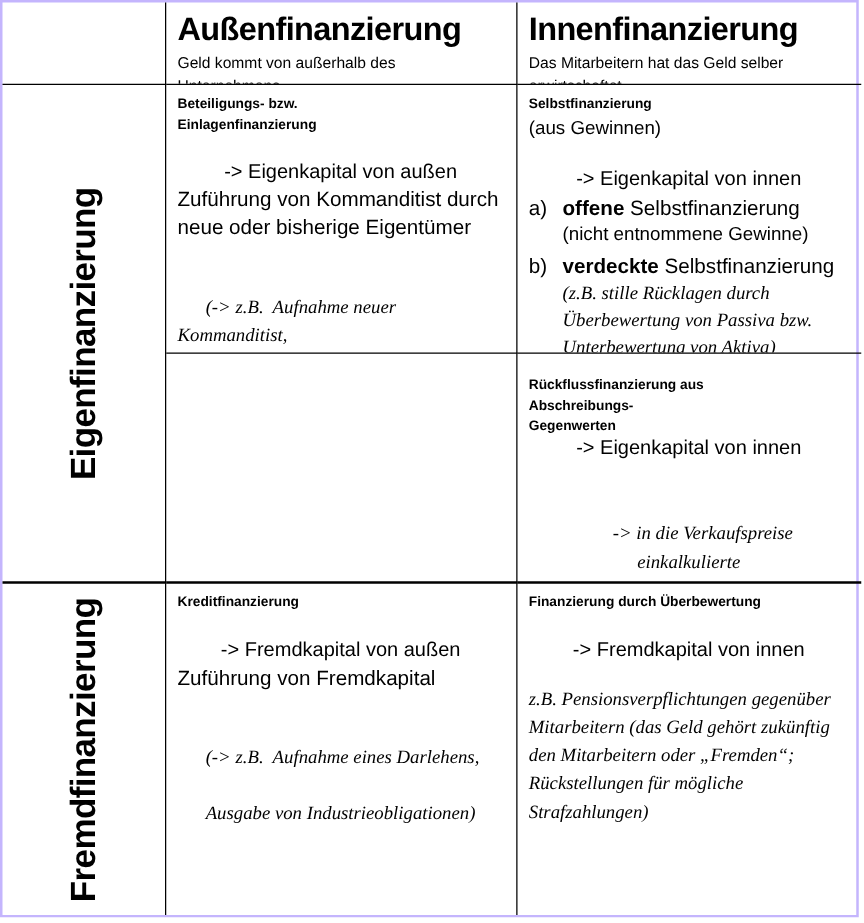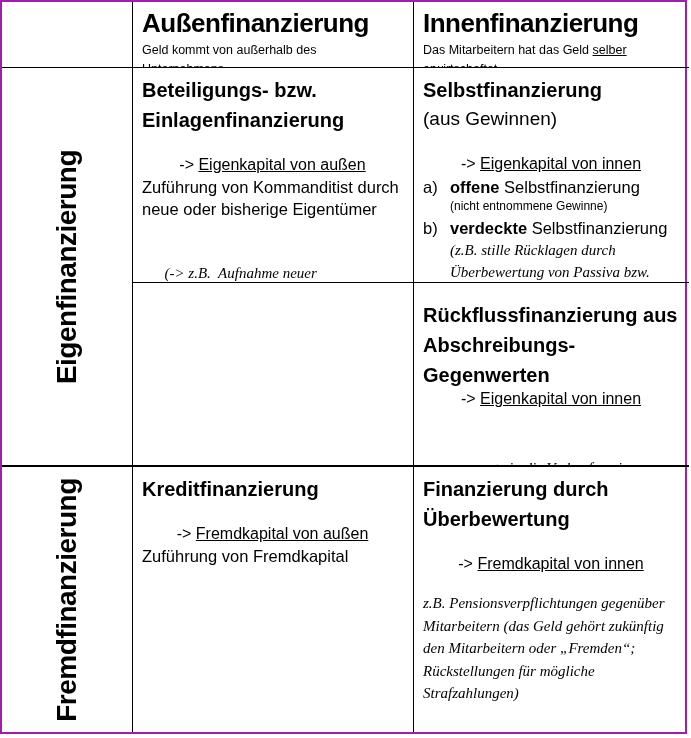--- a/index.html
+++ b/index.html
@@ -7,7 +7,7 @@
   .fin-table {
     width: 687px;
     height: 734px;
-    border: 2px solid #a21caf;
+    border: 2px solid #c4b5fd;
     display: grid;
     grid-template-columns: 131px 281px 275px;
     grid-template-rows: 66px 215px 184px 1fr;

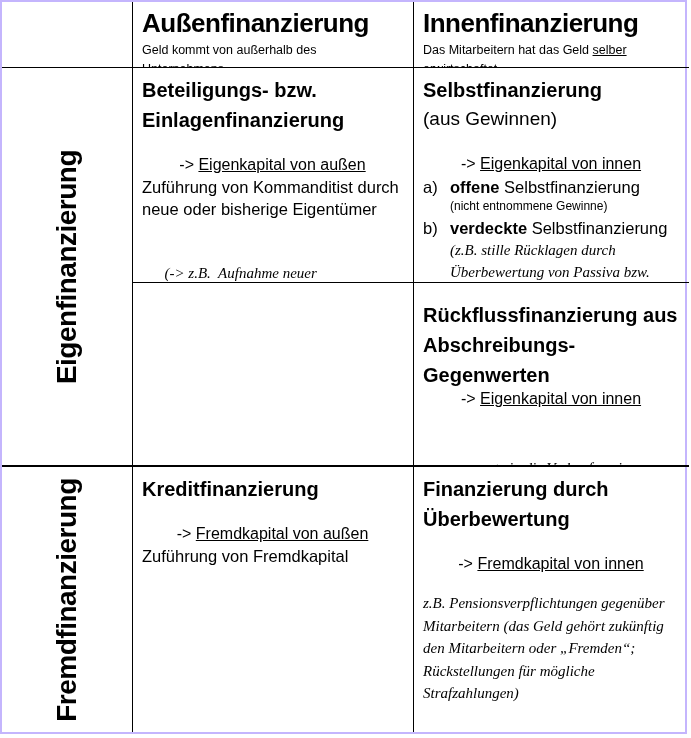--- a/index.html
+++ b/index.html
@@ -28,7 +28,7 @@
   
   .hdr-title { font-size: 26px; font-weight: bold; line-height: 1.1; letter-spacing: -0.5px; }
   .hdr-sub { font-size: 12.5px; line-height: 1.55; margin-top: 3px; }
-  .u { text-decoration: underline; }
+  .u { }
 
   
   .rowlabel {

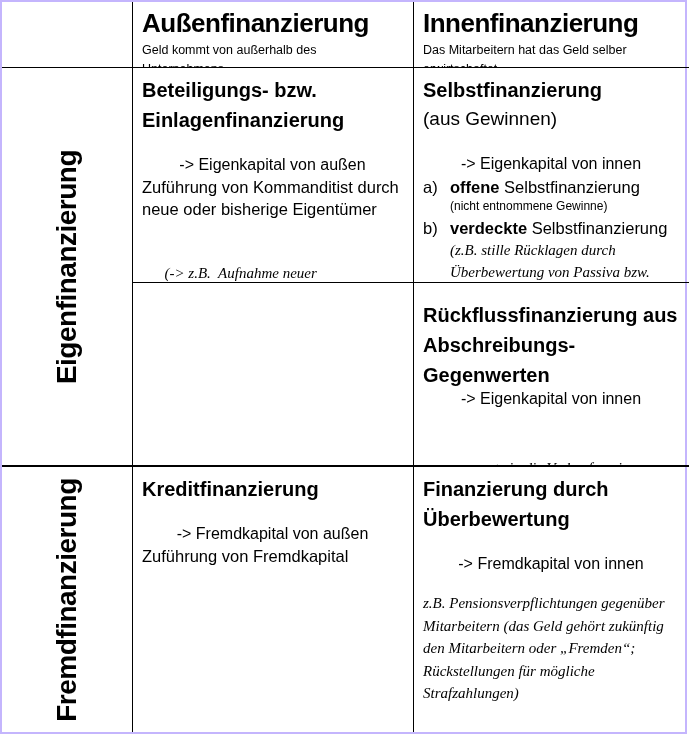--- a/index.html
+++ b/index.html
@@ -44,7 +44,7 @@
   }
 
   
-  .cell-title { font-weight: bold; font-size: 20px; line-height: 1.5; }
+  .cell-title { font-weight: bold; font-size: 11px; line-height: 1.5; }
   .plain { font-size: 19px; line-height: 1.5; }
   .arrow-line { font-size: 16px; margin-top: 21px; text-align: center; }
   .arrow-line.no-gap { margin-top: 0; }

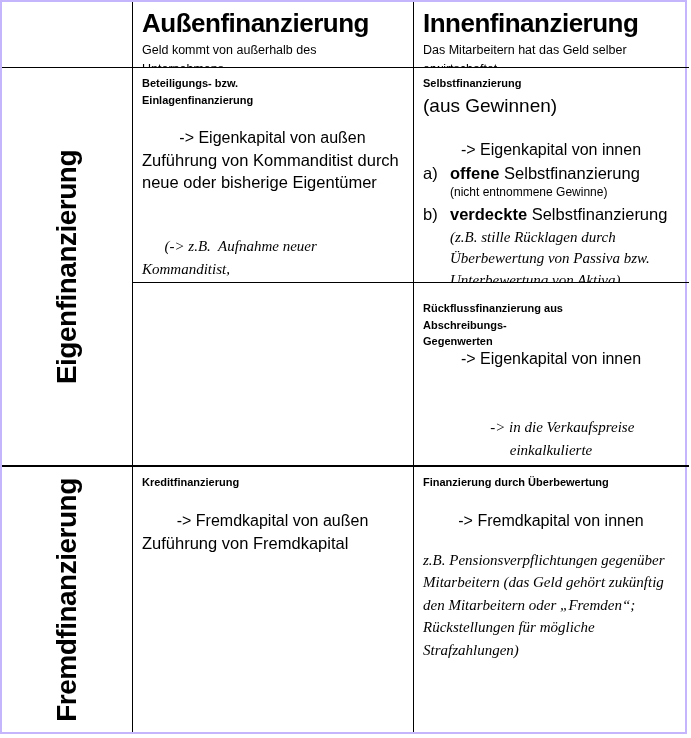--- a/index.html
+++ b/index.html
@@ -45,7 +45,7 @@
 
   
   .cell-title { font-weight: bold; font-size: 11px; line-height: 1.5; }
-  .plain { font-size: 19px; line-height: 1.5; }
+  .plain { font-size: 15px; line-height: 1.5; }
   .arrow-line { font-size: 16px; margin-top: 21px; text-align: center; }
   .arrow-line.no-gap { margin-top: 0; }
   .body-text { font-size: 16.5px; line-height: 1.35; margin-top: 2px; }

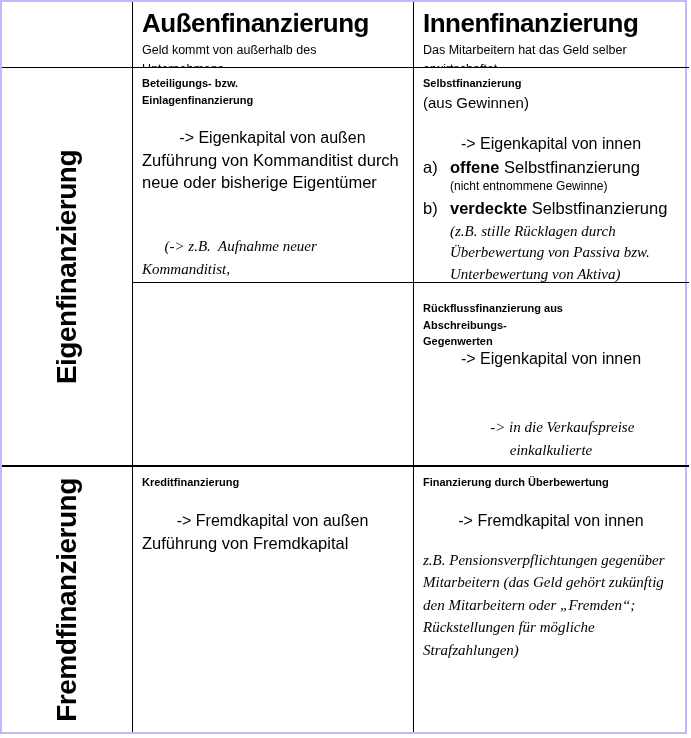--- a/index.html
+++ b/index.html
@@ -63,7 +63,7 @@
   .list { margin-top: 3px; }
   .list-item { display: flex; font-size: 16.5px; line-height: 1.35; margin-top: 3px; }
   .list-marker { width: 27px; flex: 0 0 27px; }
-  .list-note { margin-left: 27px; font-size: 12px; line-height: 1.35; }
+  .list-note { margin-left: 27px; font-size: 15px; line-height: 1.35; }
   .list-note-italic {
     margin-left: 27px;
     font-family: "Liberation Serif", serif;

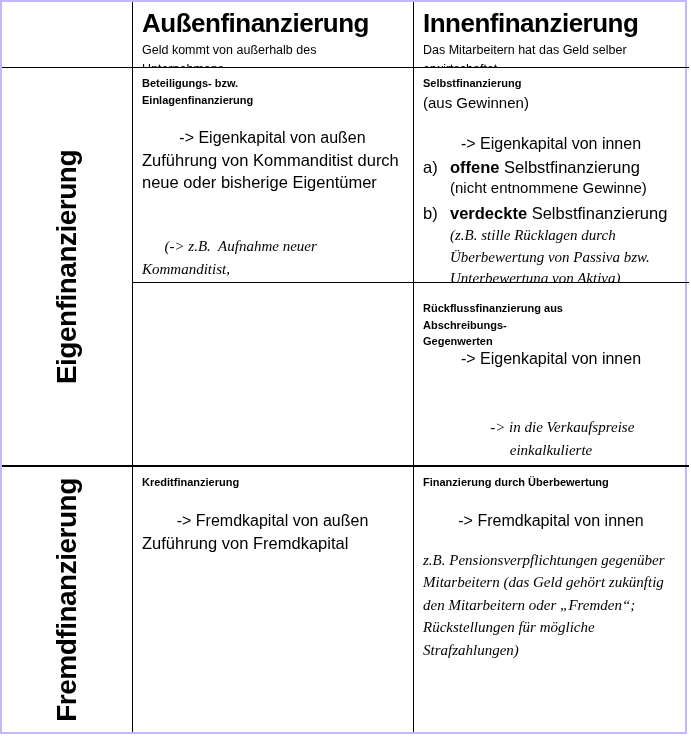--- a/index.html
+++ b/index.html
@@ -167,6 +167,10 @@
       <span>-&gt; </span><span class="u">Fremdkapital von außen</span>
     </div>
     <div class="body-text">Zuführung von Fremdkapital</div>
+    <div class="example">
+      <span>(-&gt; z.B.  Aufnahme eines Darlehens,</span><br>
+      <span>Ausgabe von Industrieobligationen)</span>
+    </div>
   </div>
 
   <div class="cell last-col last-row">

